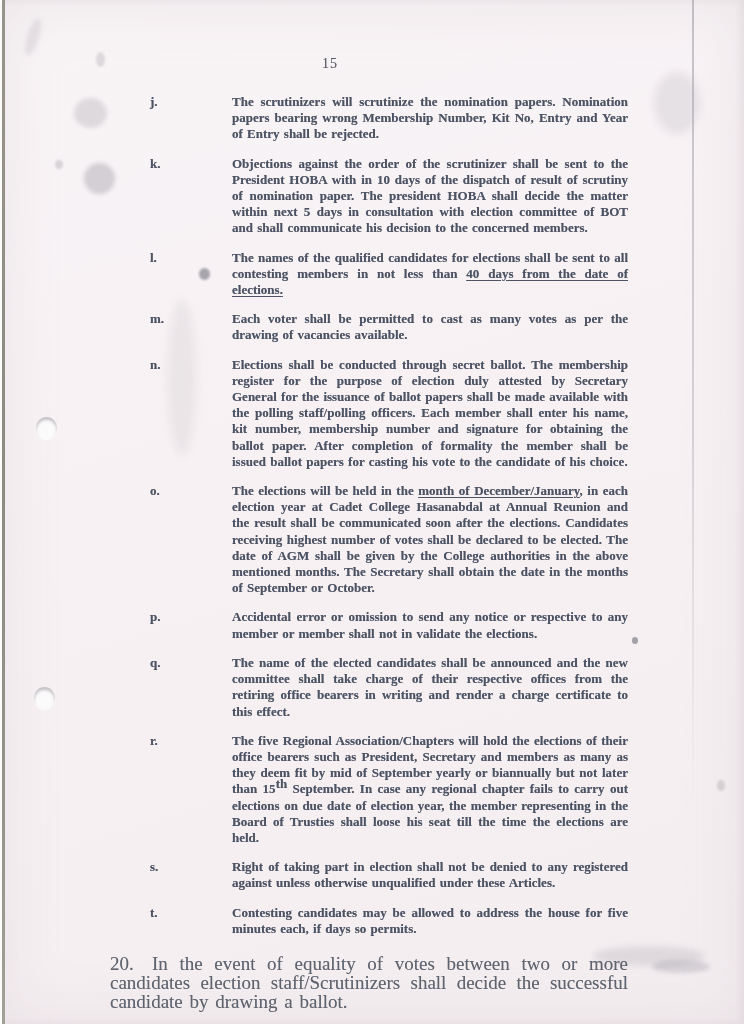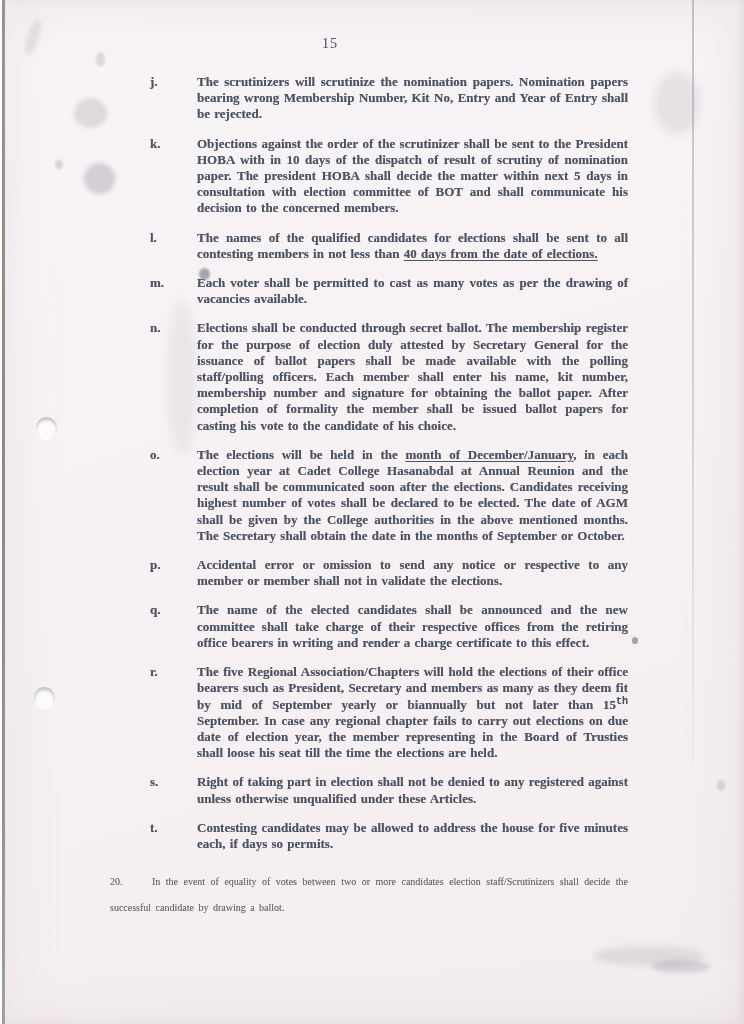--- a/index.html
+++ b/index.html
@@ -53,7 +53,7 @@
 
   .content { position: absolute; left: 0; top: 0; width: 744px; }
   .page-number {
-    padding-top: 36px;
+    padding-top: 56px;
     margin: 0 0 22px 322px;
     font-size: 14px;
     letter-spacing: 1px;

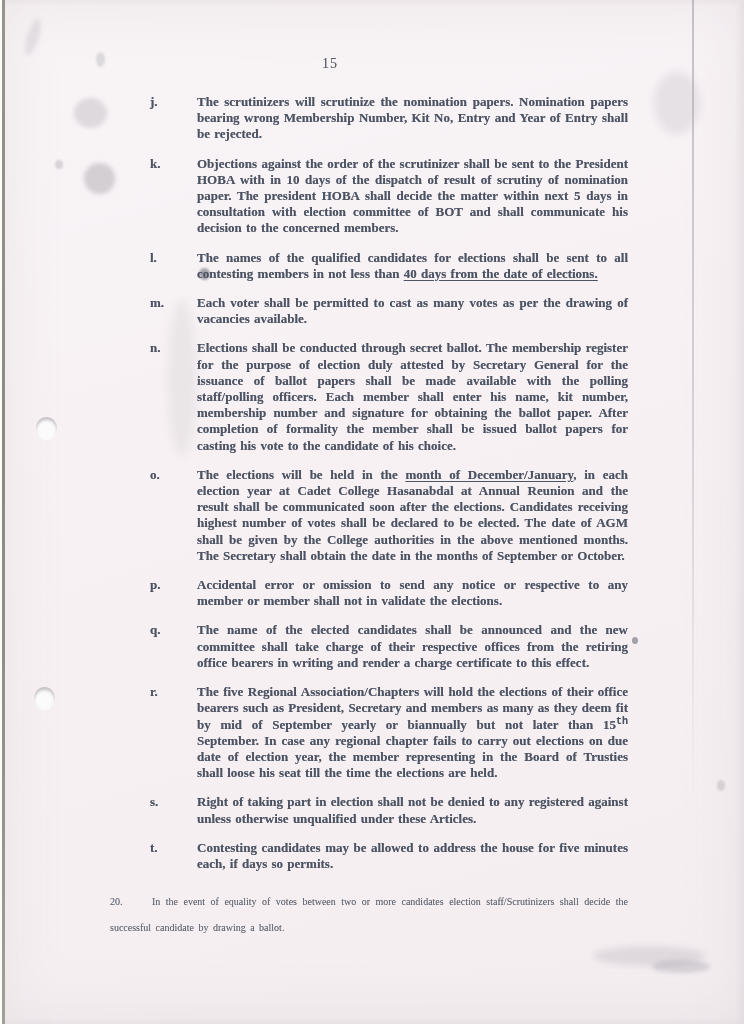--- a/index.html
+++ b/index.html
@@ -75,6 +75,7 @@
     color: #4c5363;
     text-shadow: 0 0 0.6px rgba(76,83,99,0.55);
     word-spacing: 1px;
+    margin-left: 35px;
   }
   .clause-text .u { text-decoration: underline; text-underline-offset: 2px; }
   .clause-text sup { font-size: 10px; line-height: 0; font-family: Liberation Mono, monospace; }

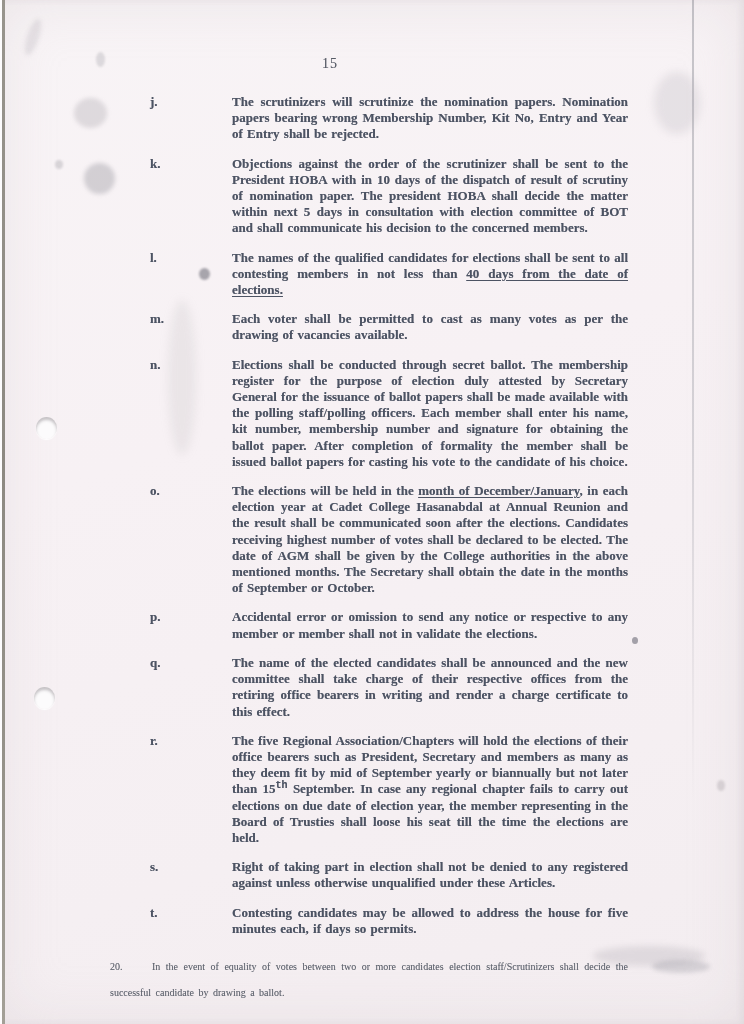--- a/index.html
+++ b/index.html
@@ -78,7 +78,7 @@
     margin-left: 35px;
   }
   .clause-text .u { text-decoration: underline; text-underline-offset: 2px; }
-  .clause-text sup { font-size: 10px; line-height: 0; font-family: Liberation Mono, monospace; }
+  .clause-text sup { font-size: 13px; line-height: 0; }
   .closing {
     margin: 17px 116px 0 110px;
     font-size: 10px; line-height: 26px;

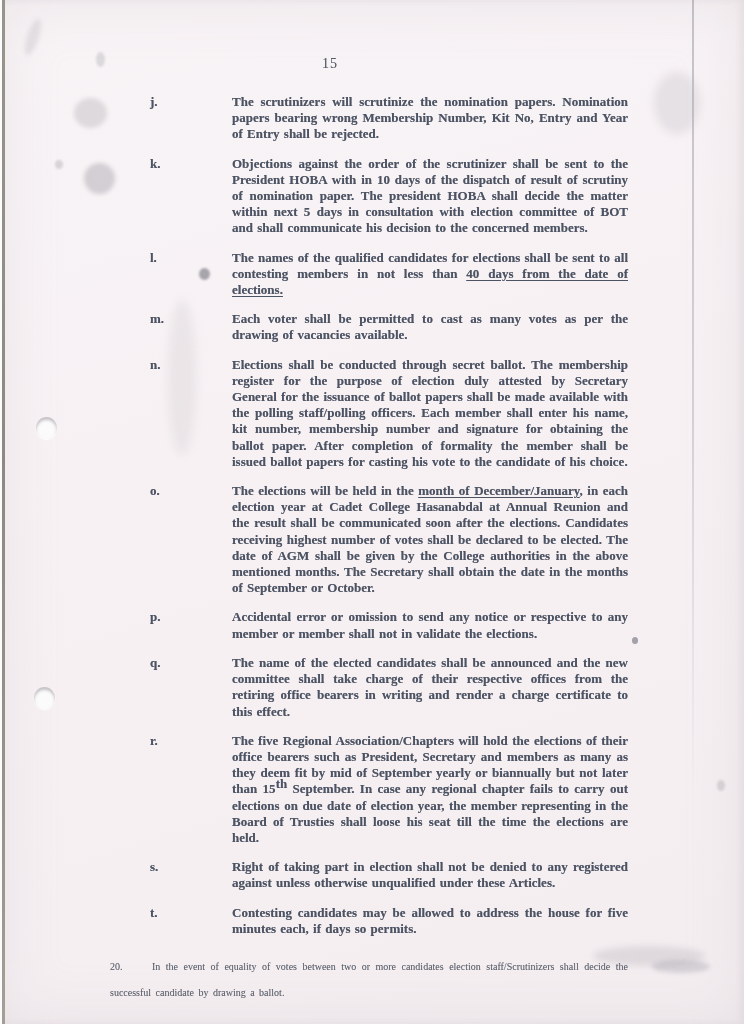--- a/index.html
+++ b/index.html
@@ -81,7 +81,7 @@
   .clause-text sup { font-size: 13px; line-height: 0; }
   .closing {
     margin: 17px 116px 0 110px;
-    font-size: 10px; line-height: 26px;
+    font-size: 19px; line-height: 19px;
     text-align: justify;
     color: #5e636e;
     text-shadow: 0 0 0.5px rgba(94,99,110,0.40);

